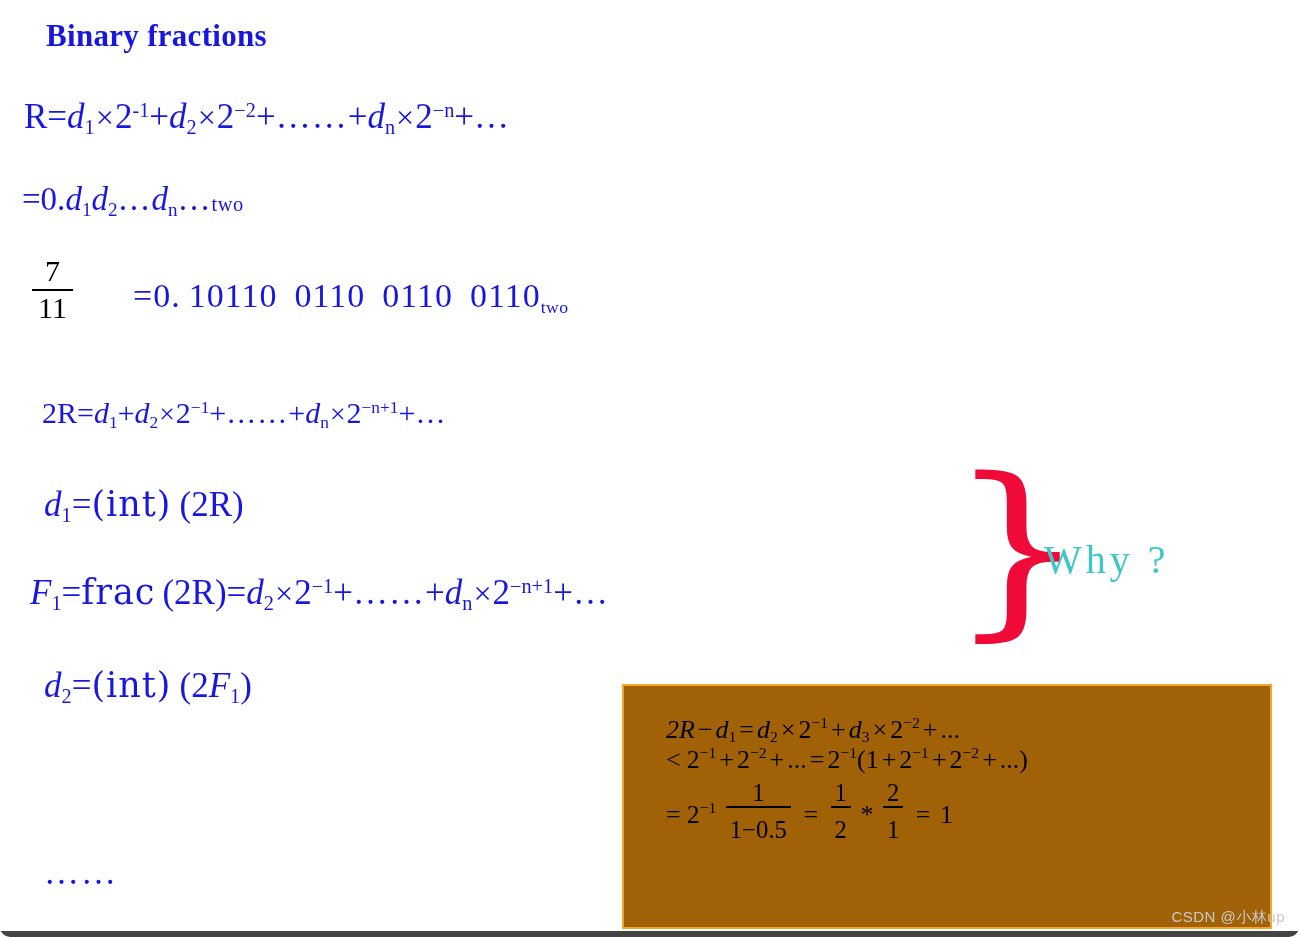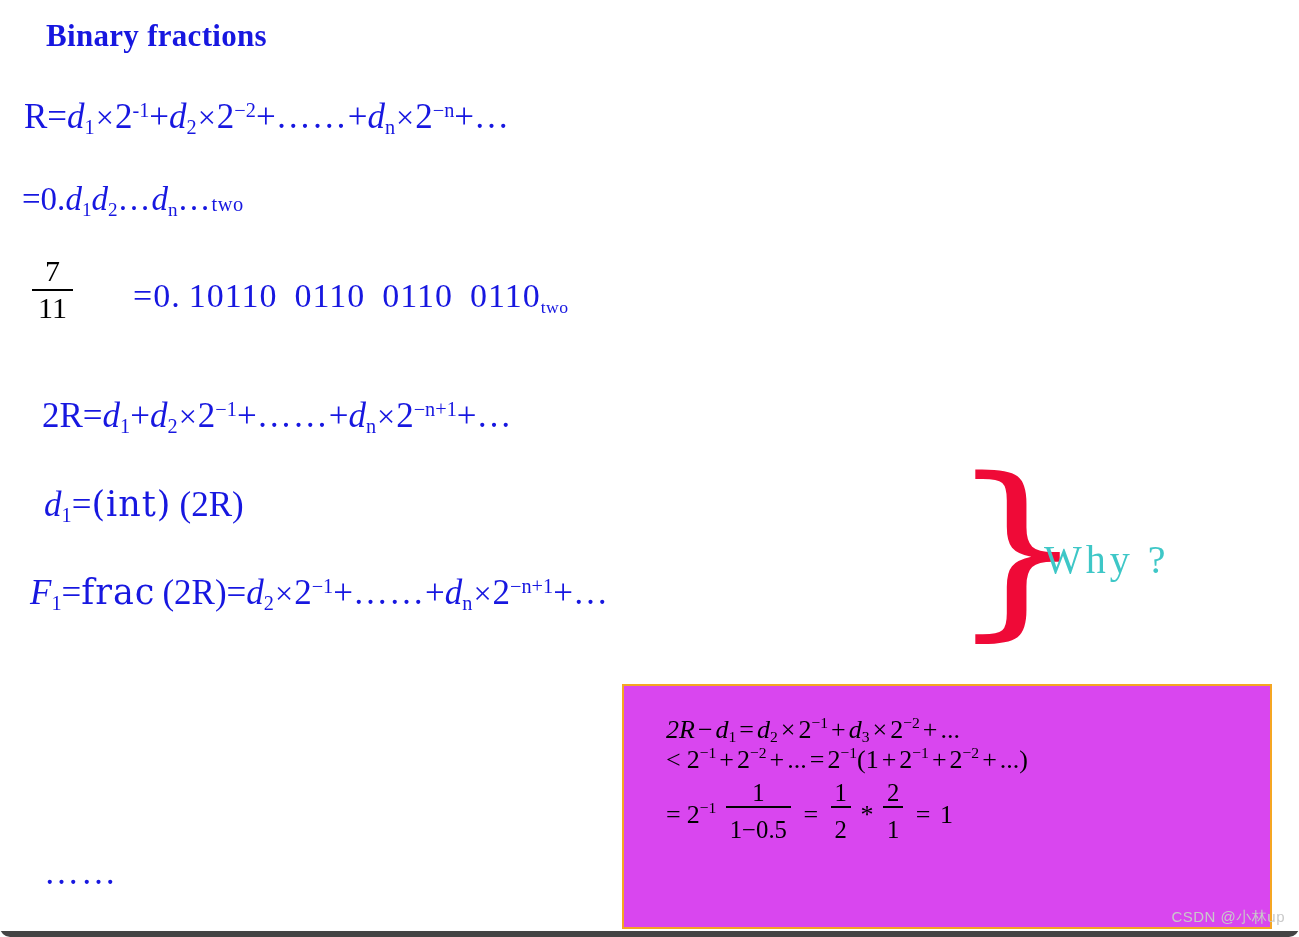--- a/index.html
+++ b/index.html
@@ -219,7 +219,7 @@
     <span>=0.</span><span style="display:inline-block;width:8px;"></span><span class="grp">10110</span><span class="grp">0110</span><span class="grp">0110</span><span>0110</span><span class="sub-two">two</span>
   </div>
 
-  <div class="mline" style="left:42px; top:398px; font-size:35px;">
+  <div class="mline" style="left:42px; top:398px; font-size:30px;">
     <span class="rm">2R=</span><span class="it">d</span><sub>1</sub><span class="rm">+</span><span class="it">d</span><sub>2</sub><span class="times">×</span><span class="rm">2</span><sup>−1</sup><span class="rm">+</span><span class="dots">……</span><span class="rm">+</span><span class="it">d</span><sub>n</sub><span class="times">×</span><span class="rm">2</span><sup>−n+1</sup><span class="rm">+</span><span class="dots">…</span>
   </div>
 

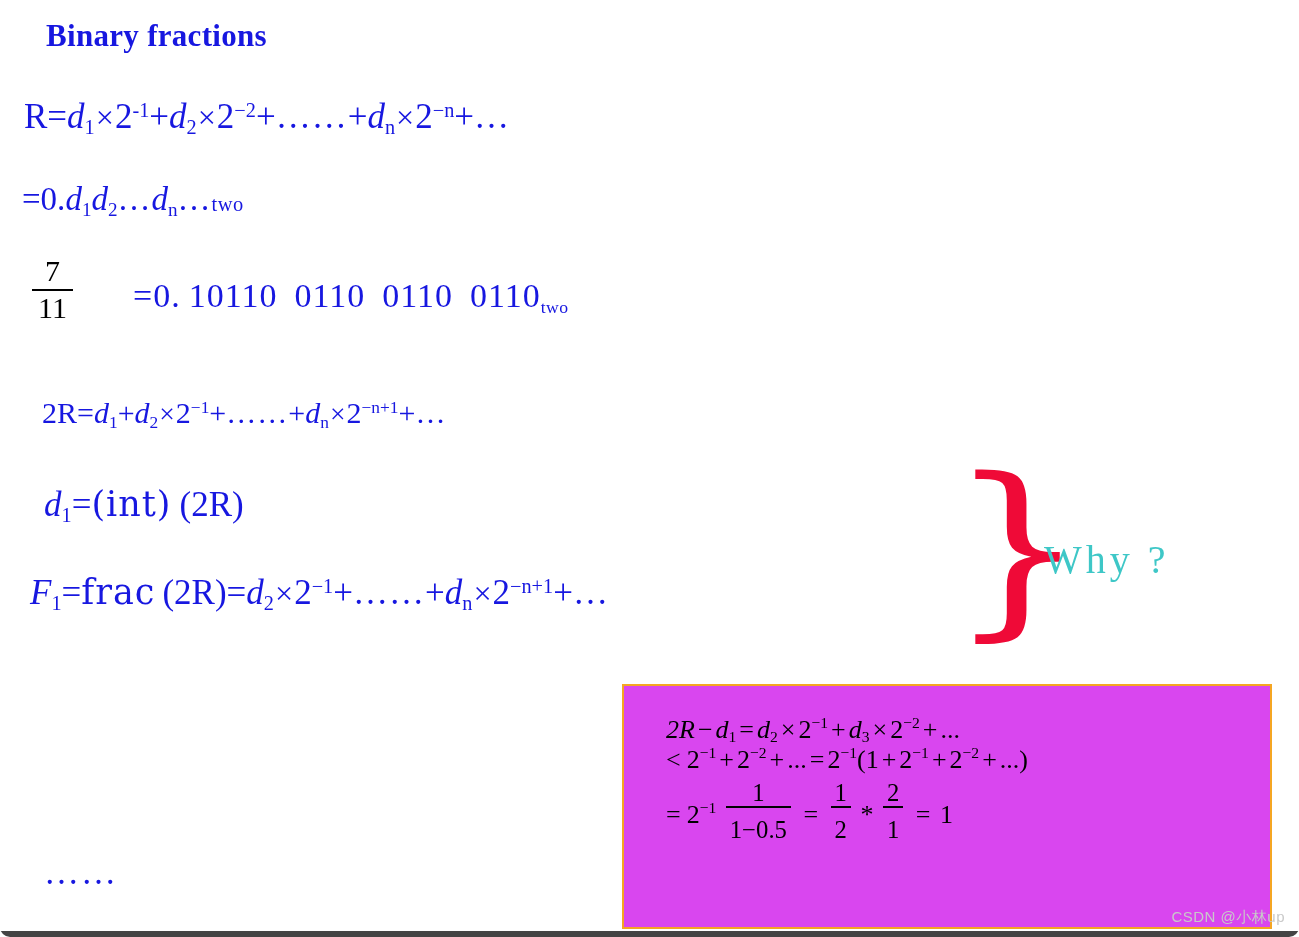--- a/index.html
+++ b/index.html
@@ -231,6 +231,9 @@
     <span class="it">F</span><sub>1</sub><span class="rm">=</span><span class="tt">frac</span><span style="display:inline-block;width:7px;"></span><span class="rm">(2R)</span><span class="rm">=</span><span class="it">d</span><sub>2</sub><span class="times">×</span><span class="rm">2</span><sup>−1</sup><span class="rm">+</span><span class="dots">……</span><span class="rm">+</span><span class="it">d</span><sub>n</sub><span class="times">×</span><span class="rm">2</span><sup>−n+1</sup><span class="rm">+</span><span class="dots">…</span>
   </div>
 
+  <div class="mline" style="left:44px; top:668px; font-size:35px;">
+    <span class="it">d</span><sub>2</sub><span class="rm">=</span><span class="tt">(int)</span><span style="display:inline-block;width:8px;"></span><span class="rm">(2</span><span class="it">F</span><sub>1</sub><span class="rm">)</span>
+  </div>
 
 
   <div class="mline dots" style="left:44px; top:855px; font-size:35px; letter-spacing:2px;">……</div>

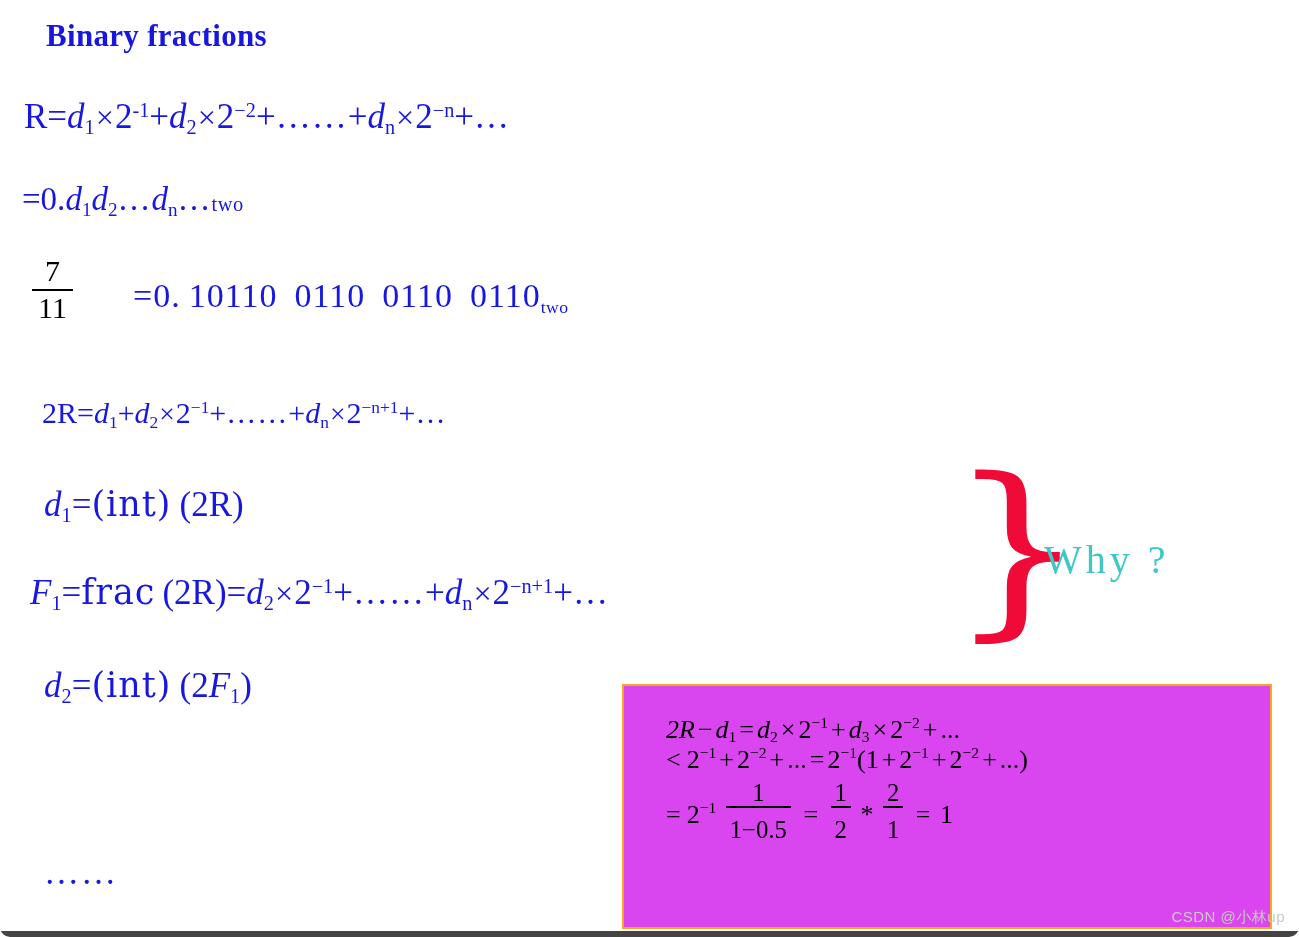--- a/index.html
+++ b/index.html
@@ -143,7 +143,7 @@
     height: 245px;
     border: 2px solid #f5a623;
     box-sizing: border-box;
-    background: #d946ef;
+    background: #a16207;
   }
   .proof-inner {
     position: absolute;

